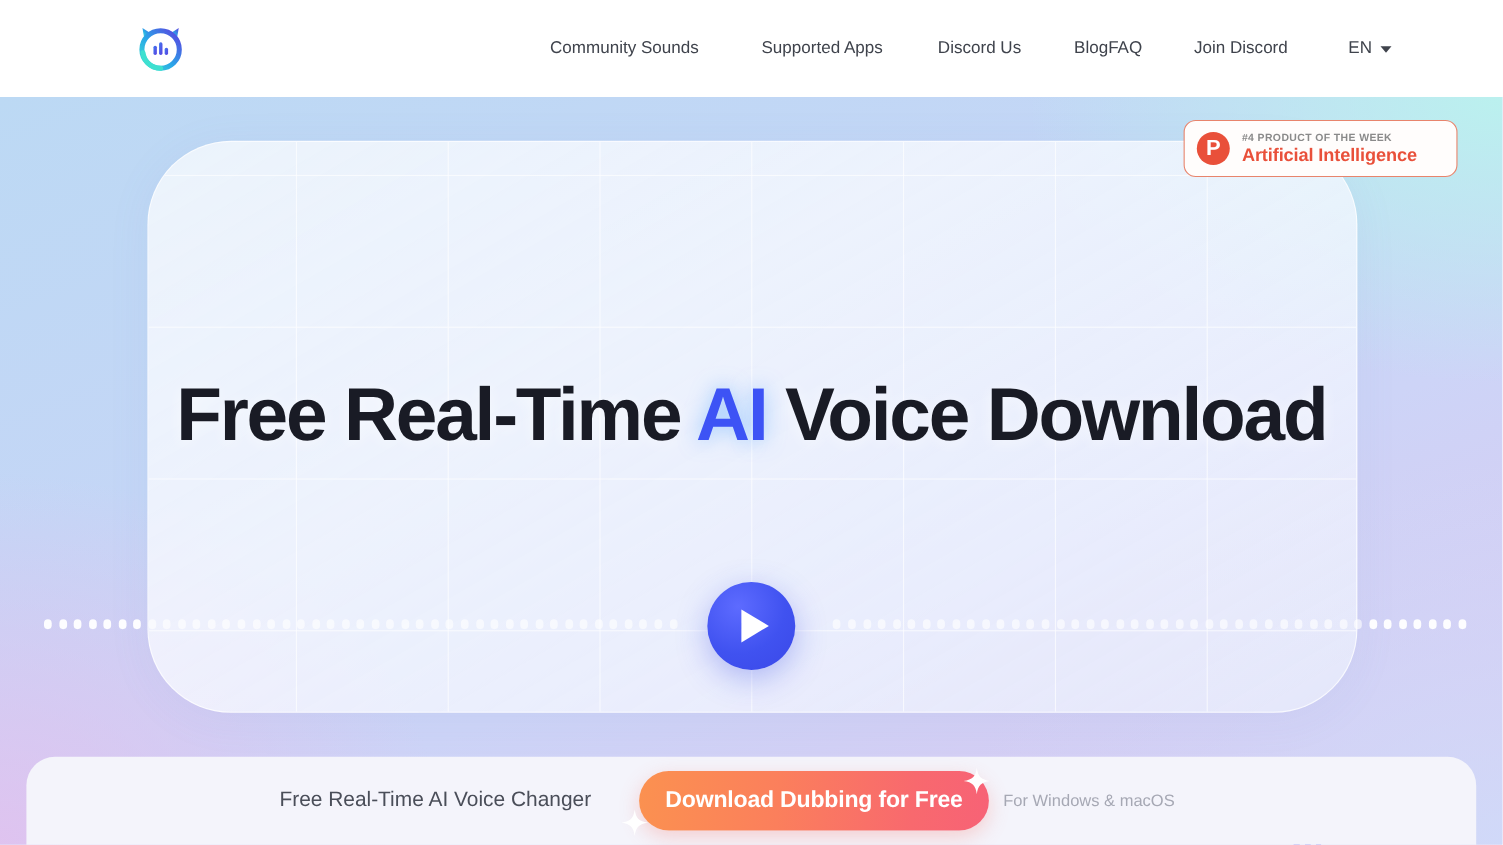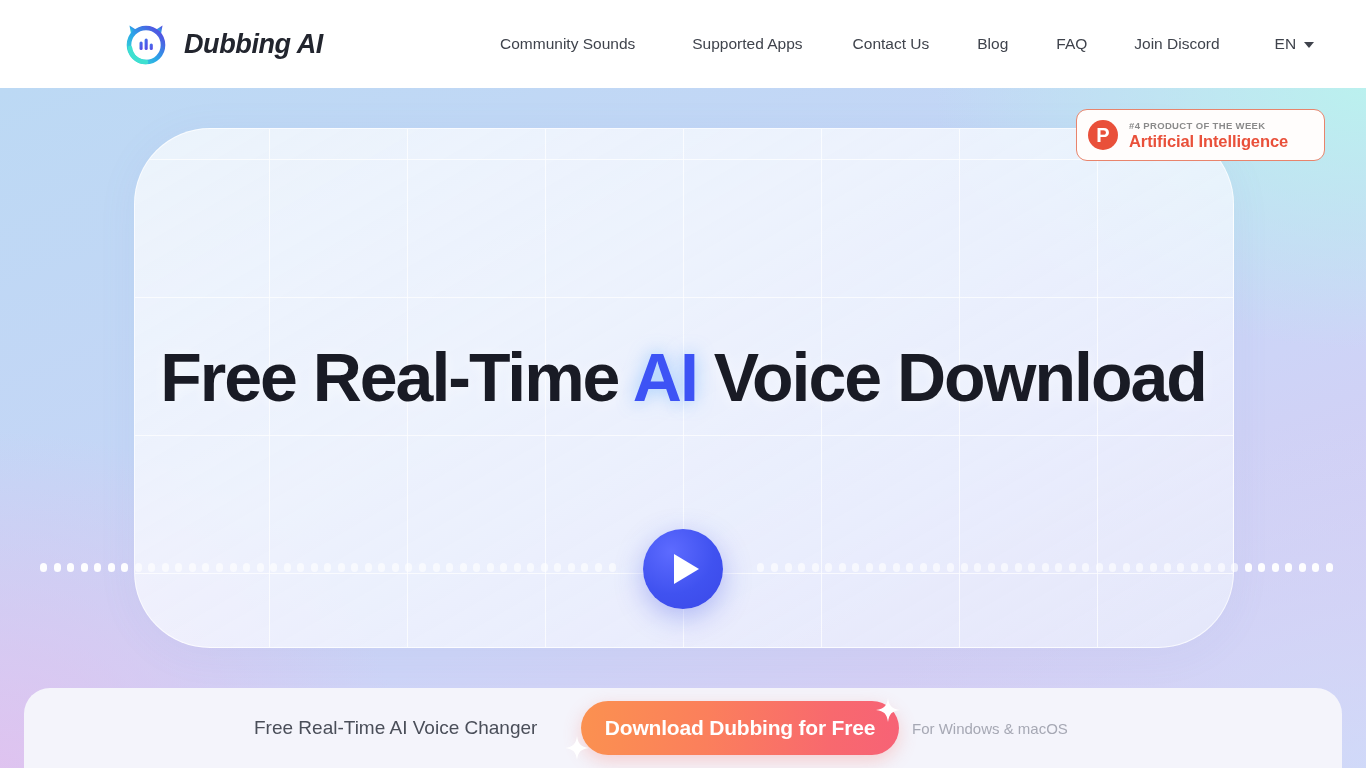--- a/index.html
+++ b/index.html
@@ -249,7 +249,6 @@
         <rect x="27.7" y="23.5" width="3.1" height="6.5" rx="1.5" fill="url(#barg)"></rect>
       </svg>
     </div>
-    <div class="brand-name">Dubbing AI</div>
   </div>
 
   <nav class="nav">

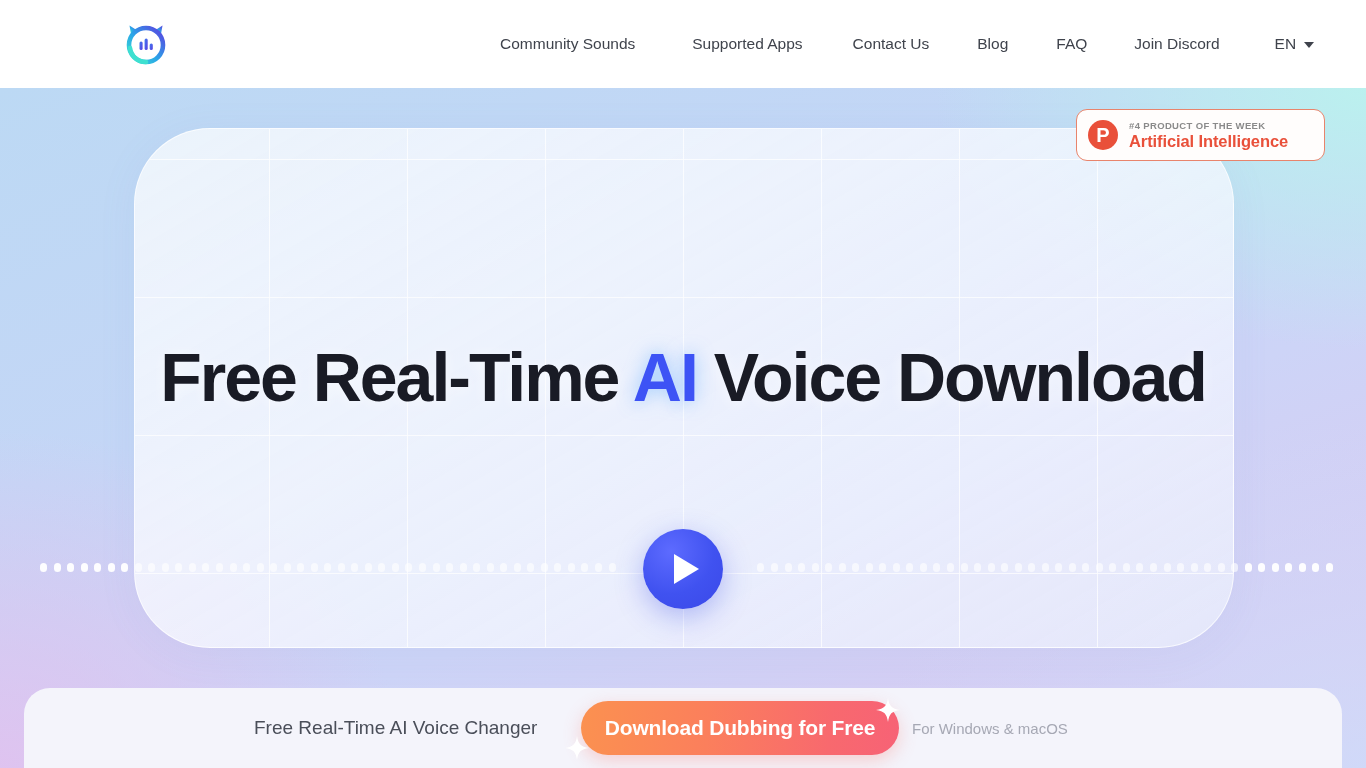--- a/index.html
+++ b/index.html
@@ -254,7 +254,7 @@
   <nav class="nav">
     <div class="nav-item nav-gap-1">Community Sounds</div>
     <div class="nav-item nav-gap-2">Supported Apps</div>
-    <div class="nav-item nav-gap-3">Contact Us</div>
+    <div class="nav-item nav-gap-3">Discord Us</div>
     <div class="nav-item nav-gap-4">Blog</div>
     <div class="nav-item nav-gap-5">FAQ</div>
     <div class="nav-item nav-gap-6">Join Discord</div>

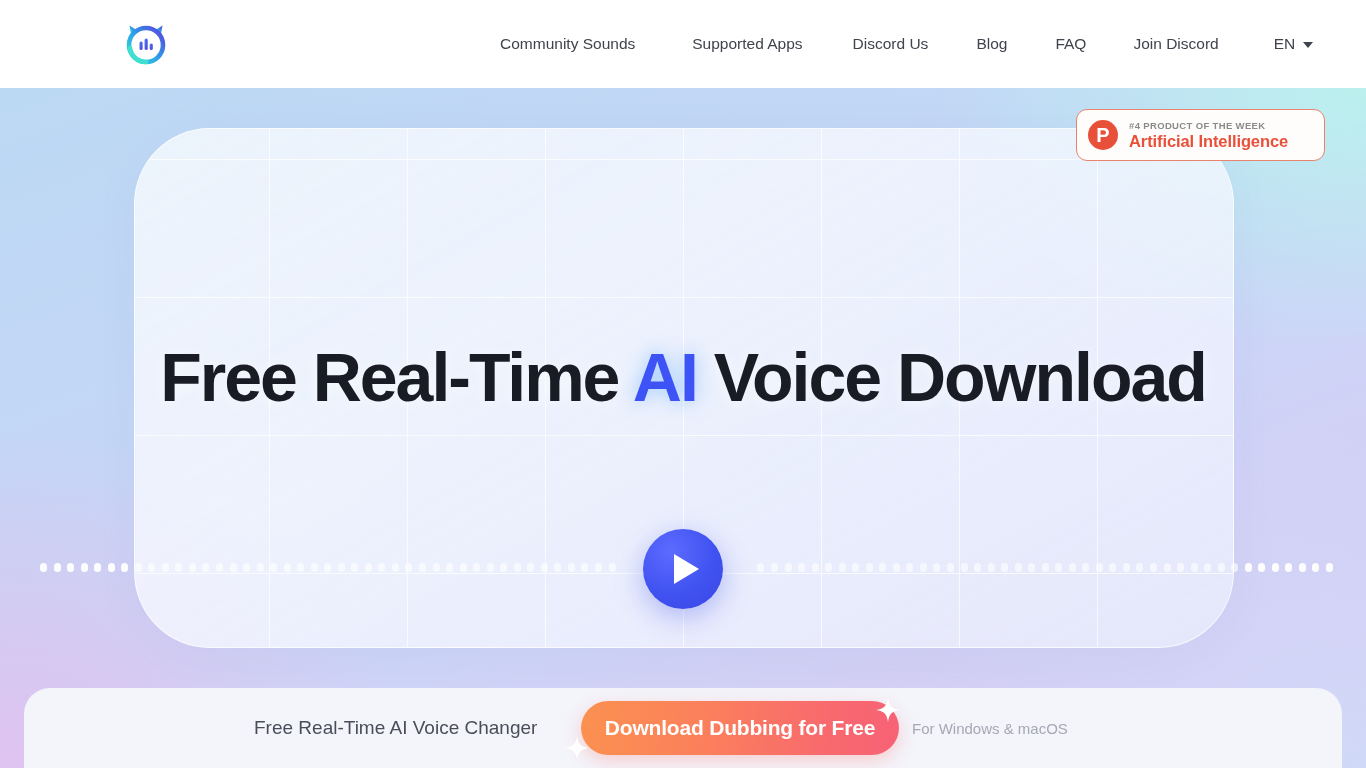--- a/index.html
+++ b/index.html
@@ -42,7 +42,7 @@
   .nav-gap-1 { margin-right:57px; }
   .nav-gap-2 { margin-right:50px; }
   .nav-gap-3 { margin-right:48px; }
-  .nav-gap-4 { margin-right:48px; }
+  .nav-gap-4 { }
   .nav-gap-5 { margin-right:47px; }
   .nav-gap-6 { margin-right:55px; }
   .lang {

